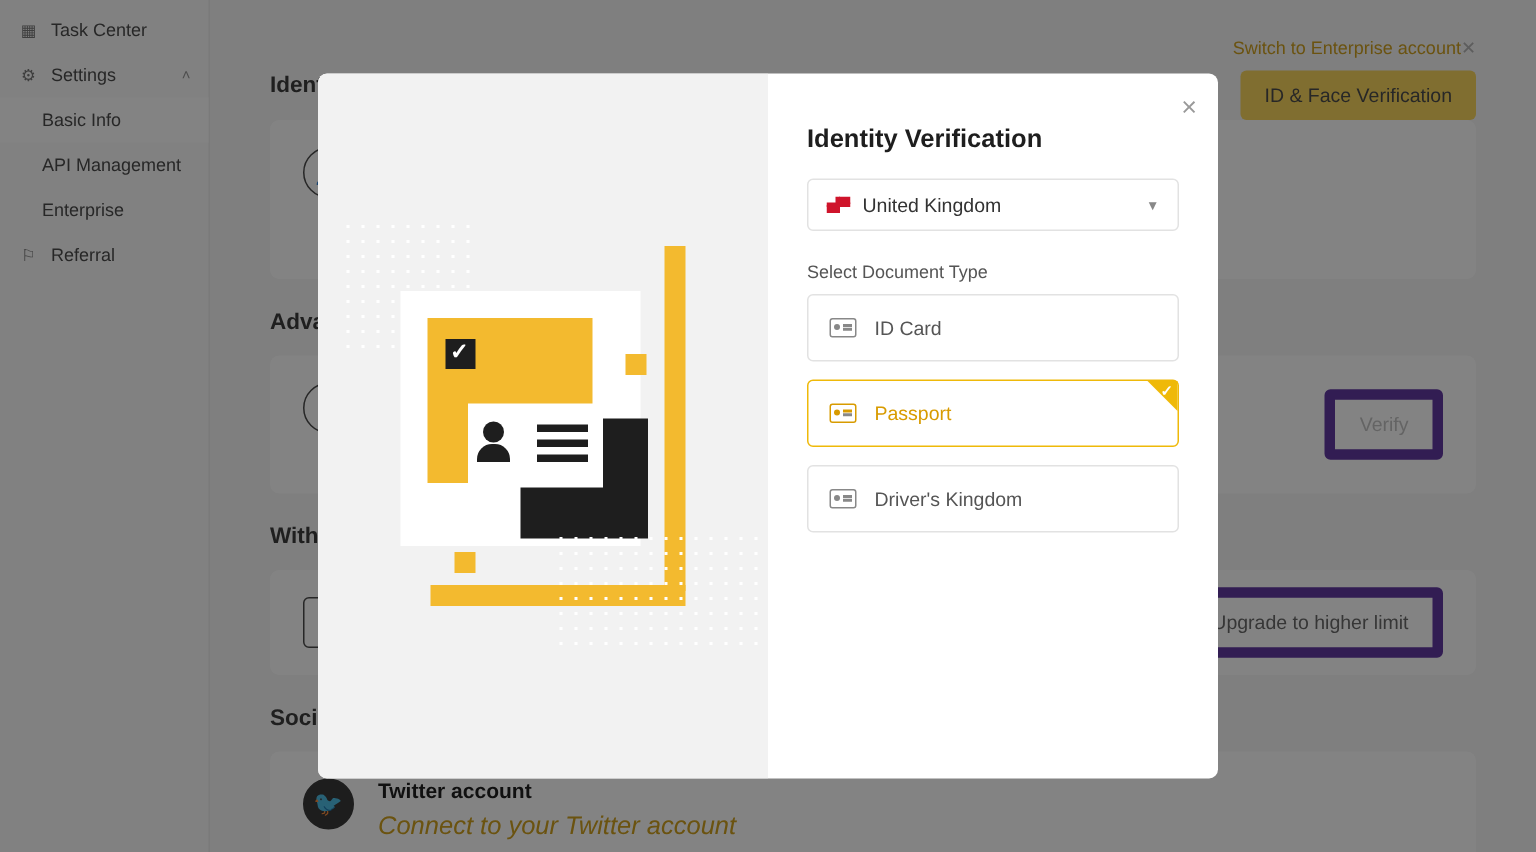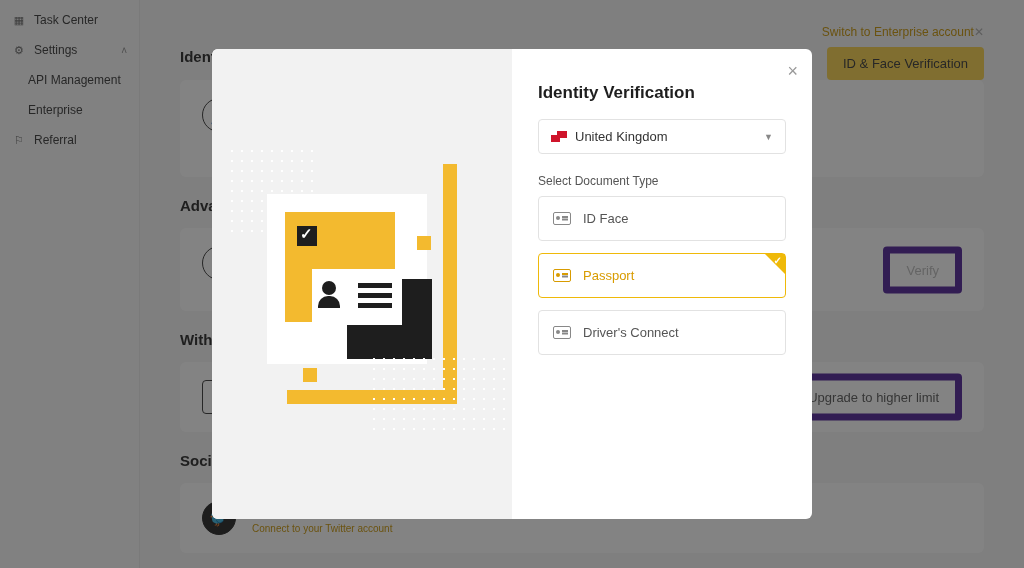--- a/index.html
+++ b/index.html
@@ -83,6 +83,7 @@
       <span>Settings</span>
       <span class="chev">˄</span>
     </div>
+    <div class="sub-item active">Basic Info</div>
     <div class="sub-item">API Management</div>
     <div class="sub-item">Enterprise</div>
     <div class="side-item">

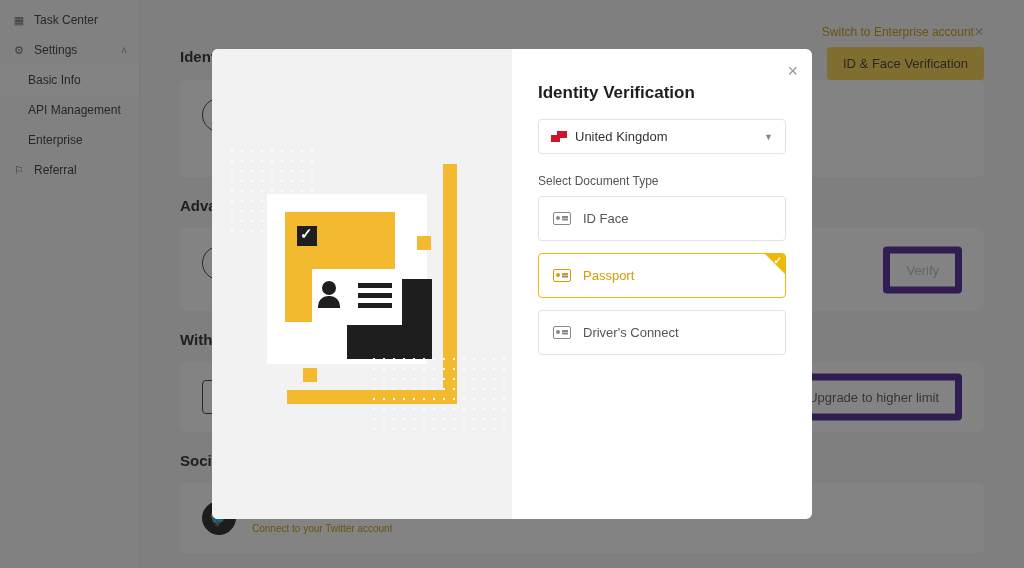--- a/index.html
+++ b/index.html
@@ -190,7 +190,7 @@
 
         <div class="doc-option">
           <span class="doc-ic"></span>
-          <span>ID Face</span>
+          <span>ID Card</span>
         </div>
 
         <div class="doc-option selected">

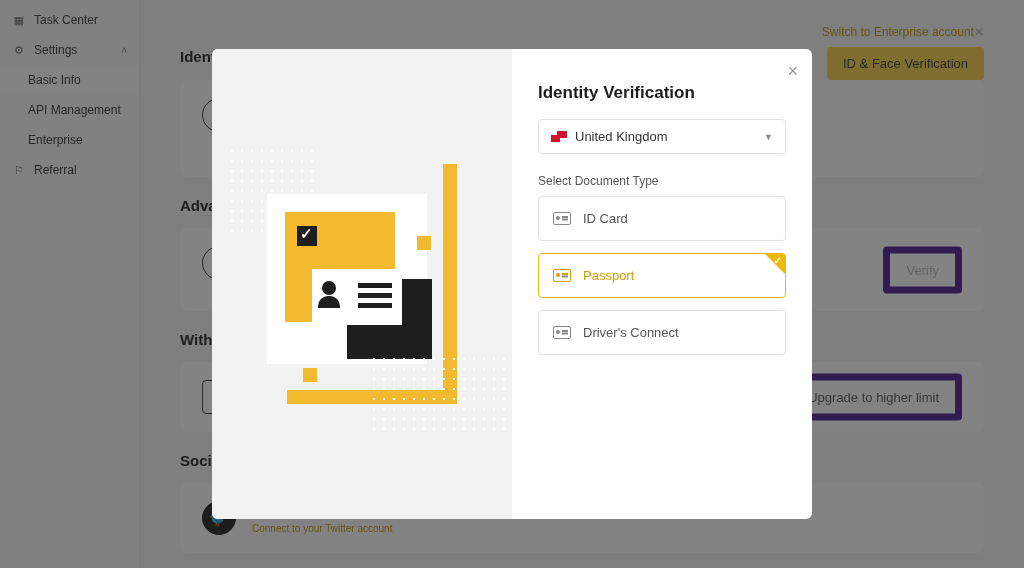--- a/index.html
+++ b/index.html
@@ -202,7 +202,7 @@
 
         <div class="doc-option">
           <span class="doc-ic"></span>
-          <span>Driver's Connect</span>
+          <span>Driver's Kingdom</span>
         </div>
 
       </div>

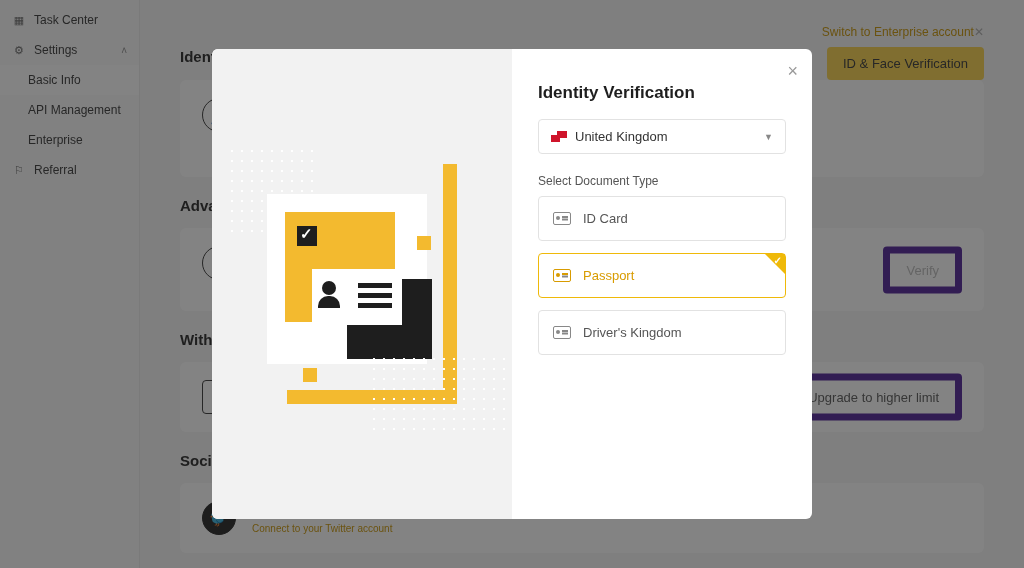--- a/index.html
+++ b/index.html
@@ -16,7 +16,7 @@
   .card-row { display: flex; align-items: flex-start; gap: 16px; }
   .card-icon { width: 34px; height: 34px; border: 1.6px solid #333; border-radius: 50%; display: flex; align-items: center; justify-content: center; font-size: 16px; flex-shrink:0;}
   .card-body h4 { font-size: 14px; font-weight: 600; margin-bottom: 4px; }
-  .card-body .why { font-size: 10px; color: #666; margin-top: 6px; }
+  .card-body .why { font-size: 17px; color: #666; margin-top: 6px; font-style: italic; }
   .card-body .bullet { font-size: 11px; color: #888; margin-top: 2px; }
   .switch-link { color: #c99400; font-size: 12px; cursor: pointer; }
   .btn { padding: 9px 16px; font-size: 13px; border-radius: 4px; cursor: pointer; border: none; }

